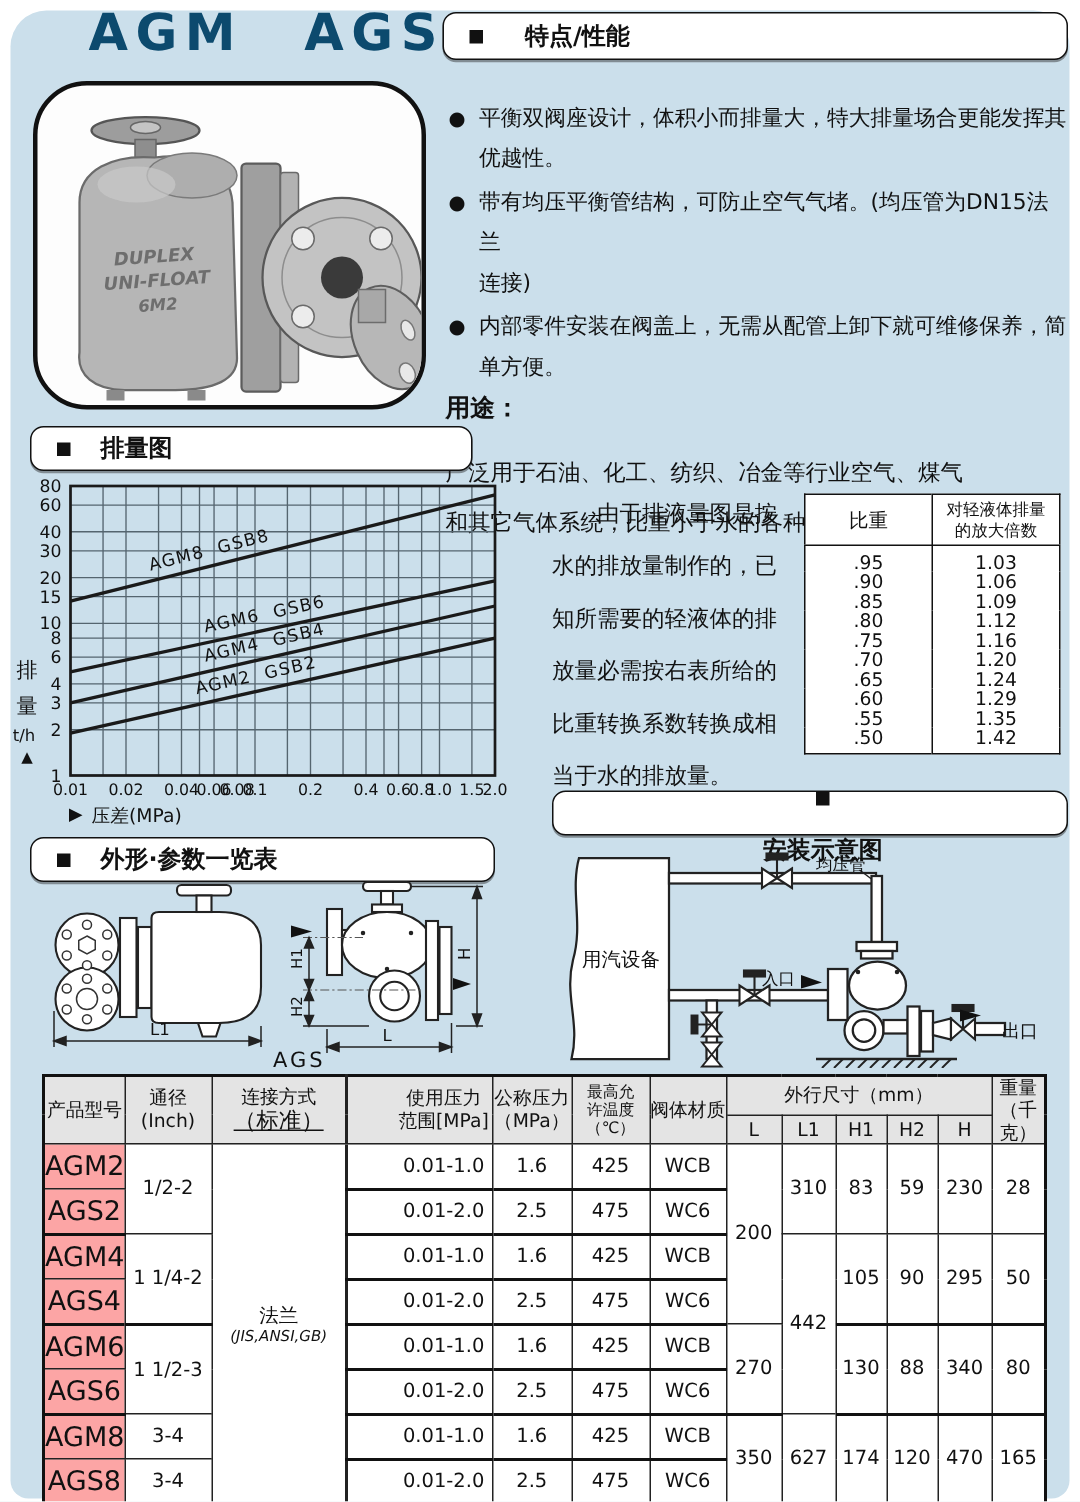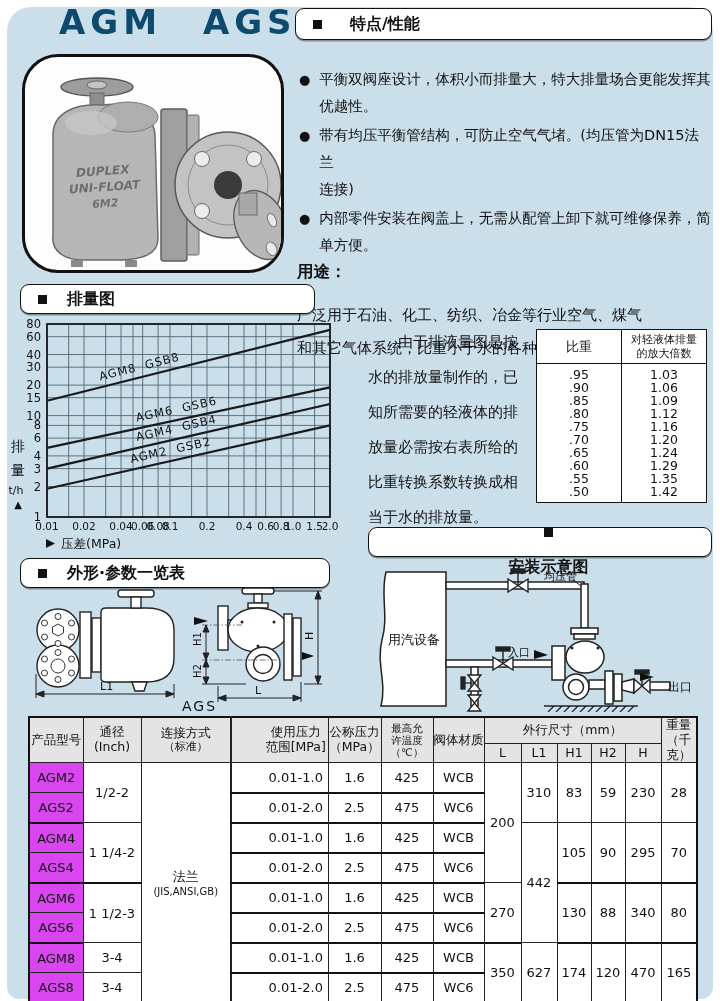--- a/index.html
+++ b/index.html
@@ -57,7 +57,7 @@
   .spec th.small { font-size:10.5px; }
   .spec td.model { background:#d946ef; font-size:13px;margin-top:28px; }
   .spec tbody td { height:30px; }
-  .spec .sub { display:block; font-size:11px; }
+  .spec .sub { display:block; font-size:15px;text-decoration:underline; }
   .spec .csub { display:block; font-size:10px; }
   .spec .bb2 { border-bottom-width:2.5px; border-bottom-color:#111; }
   .spec .bl2 { border-left-width:2px;padding-left:32px; }

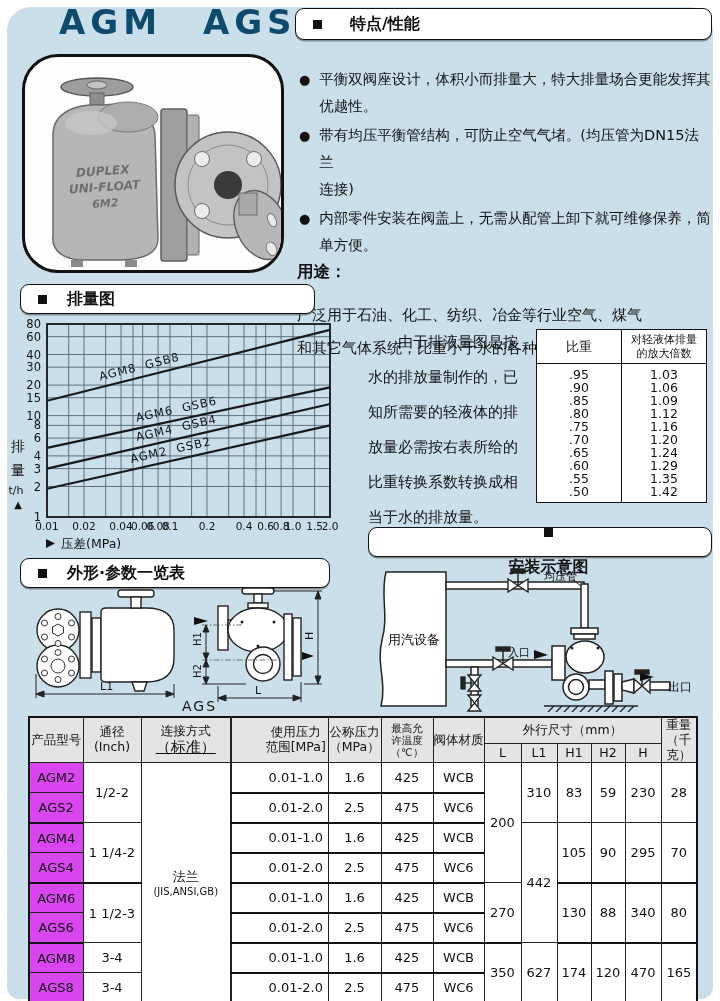--- a/index.html
+++ b/index.html
@@ -55,7 +55,7 @@
   .spec thead tr.r1 th { height:24px; }
   .spec thead tr.r2 th { height:18px; }
   .spec th.small { font-size:10.5px; }
-  .spec td.model { background:#d946ef; font-size:13px;margin-top:28px; }
+  .spec td.model { background:#fca5a5; font-size:18px;margin-top:28px; }
   .spec tbody td { height:30px; }
   .spec .sub { display:block; font-size:15px;text-decoration:underline; }
   .spec .csub { display:block; font-size:10px; }

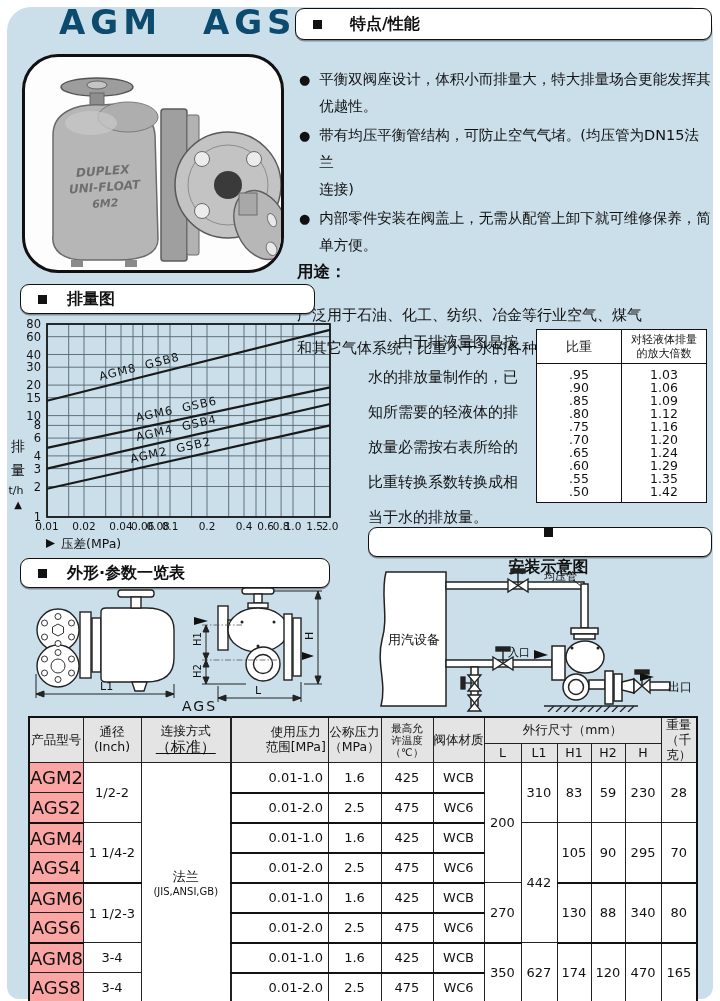--- a/index.html
+++ b/index.html
@@ -525,7 +525,7 @@
           <td rowspan="2" class="bb2">105</td>
           <td rowspan="2" class="bb2">90</td>
           <td rowspan="2" class="bb2">295</td>
-          <td rowspan="2" class="bb2">70</td>
+          <td rowspan="2" class="bb2">50</td>
         </tr>
         <tr>
           <td class="model bb2">AGS4</td>

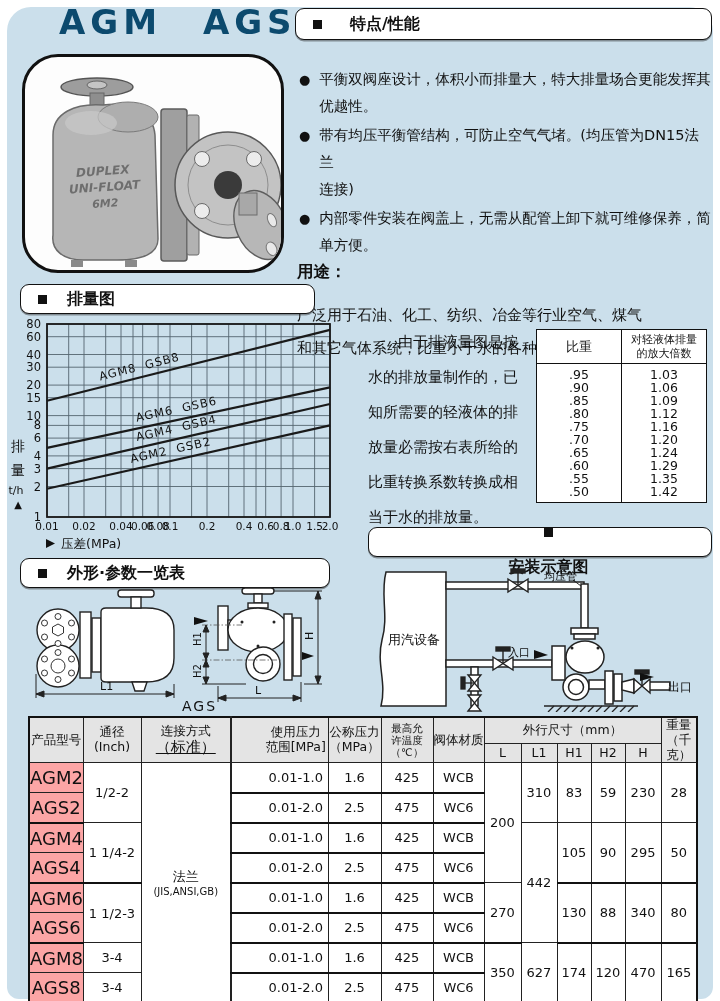--- a/index.html
+++ b/index.html
@@ -58,7 +58,7 @@
   .spec td.model { background:#fca5a5; font-size:18px;margin-top:28px; }
   .spec tbody td { height:30px; }
   .spec .sub { display:block; font-size:15px;text-decoration:underline; }
-  .spec .csub { display:block; font-size:10px; }
+  .spec .csub { display:block; font-size:10px;font-style:italic; }
   .spec .bb2 { border-bottom-width:2.5px; border-bottom-color:#111; }
   .spec .bl2 { border-left-width:2px;padding-left:32px; }
 

